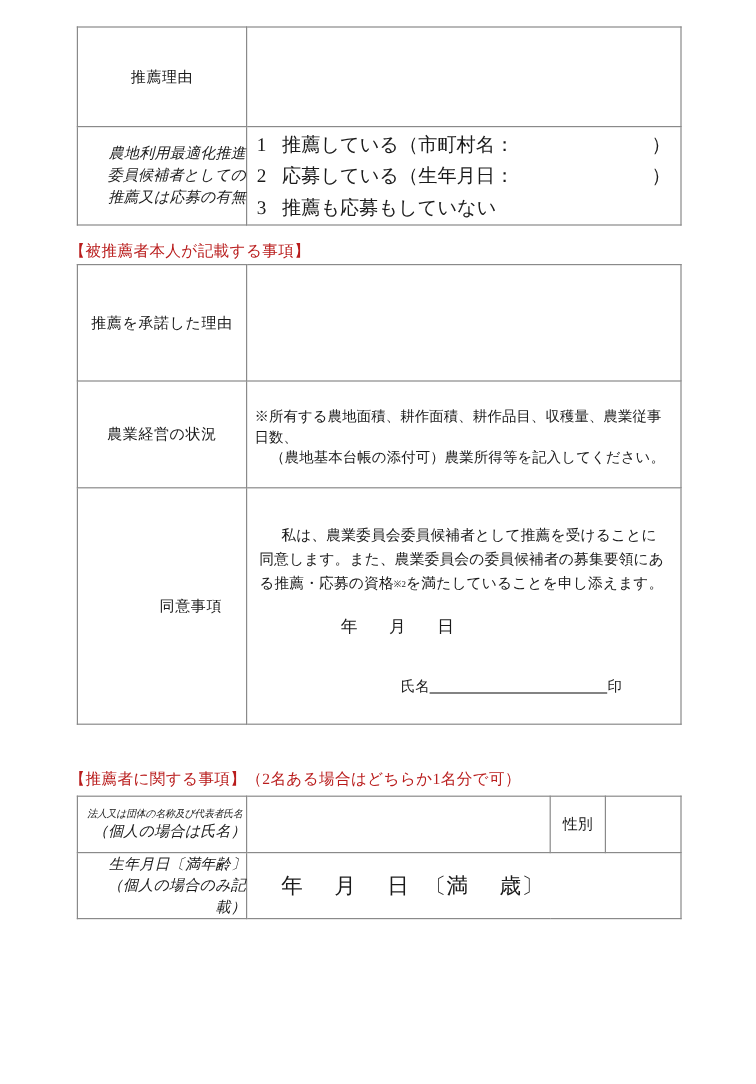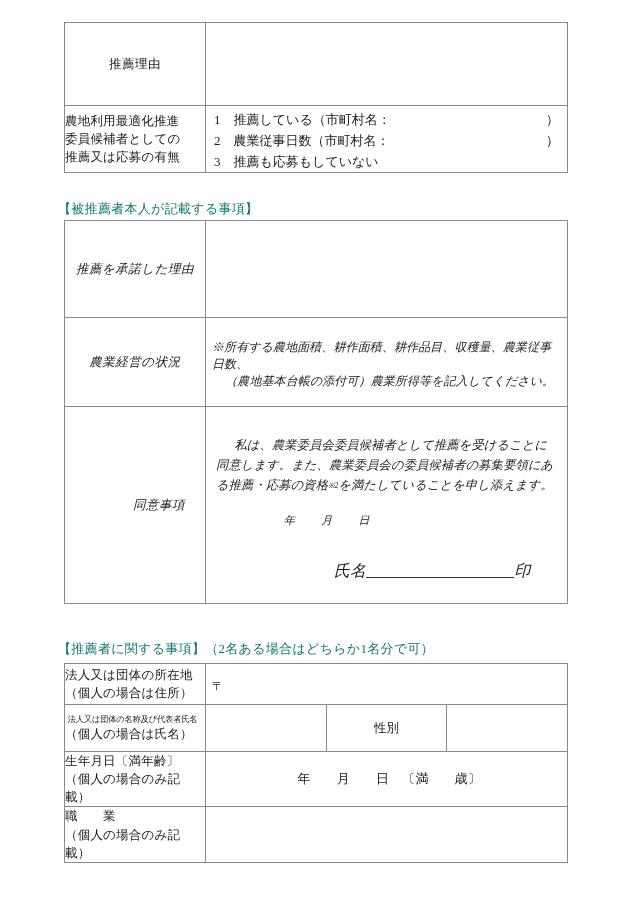--- a/index.html
+++ b/index.html
@@ -41,9 +41,10 @@
     letter-spacing: 0.5px;
   }
   .lbl-multi {
-    text-align: left;
+    text-align: right;
     line-height: 1.5;
     letter-spacing: 0.2px;
+    font-style: italic;
   }
   .cell-pad {
     padding: 4px 6px;

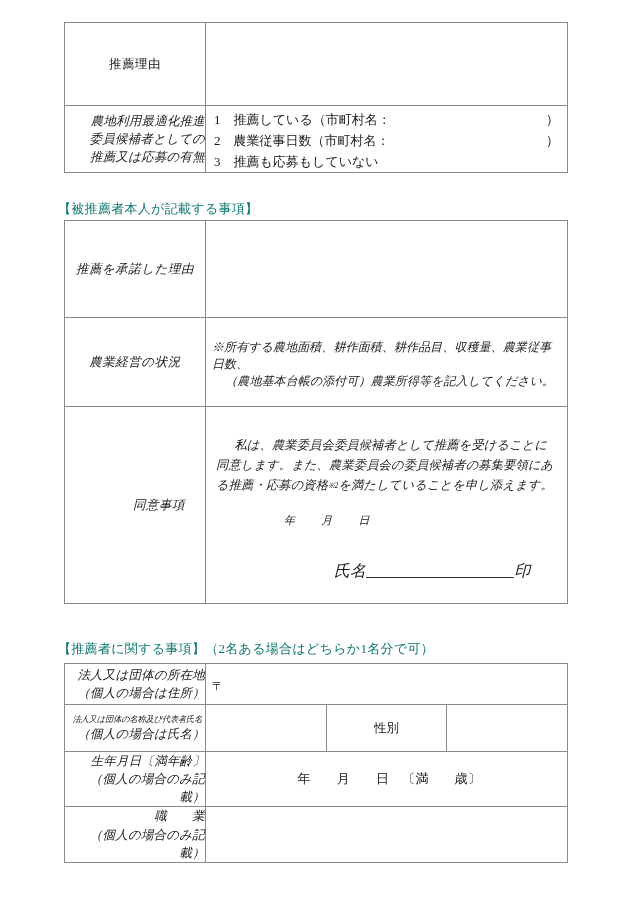--- a/index.html
+++ b/index.html
@@ -67,7 +67,7 @@
   #table1 .c-lbl { width: 140px; }
   .reason-cell { height: 82px; }
   .opts-line {
-    font-size: 13px;
+    font-size: 16px;
     line-height: 1.62;
     padding-left: 8px;
     white-space: nowrap;

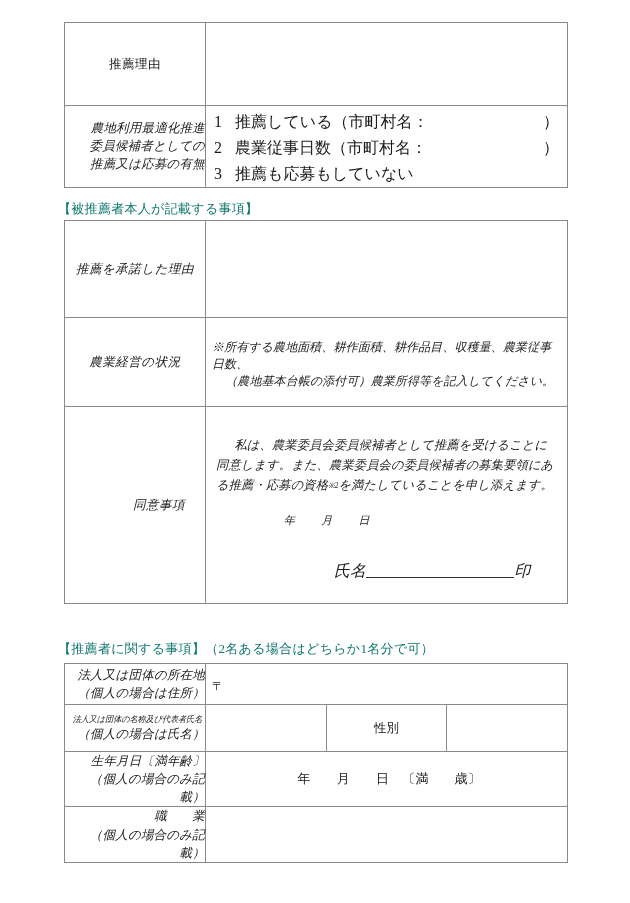--- a/index.html
+++ b/index.html
@@ -163,7 +163,7 @@
             <span>1</span><span class="sp-n"></span><span>推薦している（市町村名：</span><span class="paren-close">）</span>
           </div>
           <div class="opts-line">
-            <span>2</span><span class="sp-n"></span><span>農業従事日数（市町村名：</span><span class="paren-close">）</span>
+            <span>2</span><span class="sp-n"></span><span>応募している（生年月日：</span><span class="paren-close">）</span>
           </div>
           <div class="opts-line">
             <span>3</span><span class="sp-n"></span><span>推薦も応募もしていない</span>

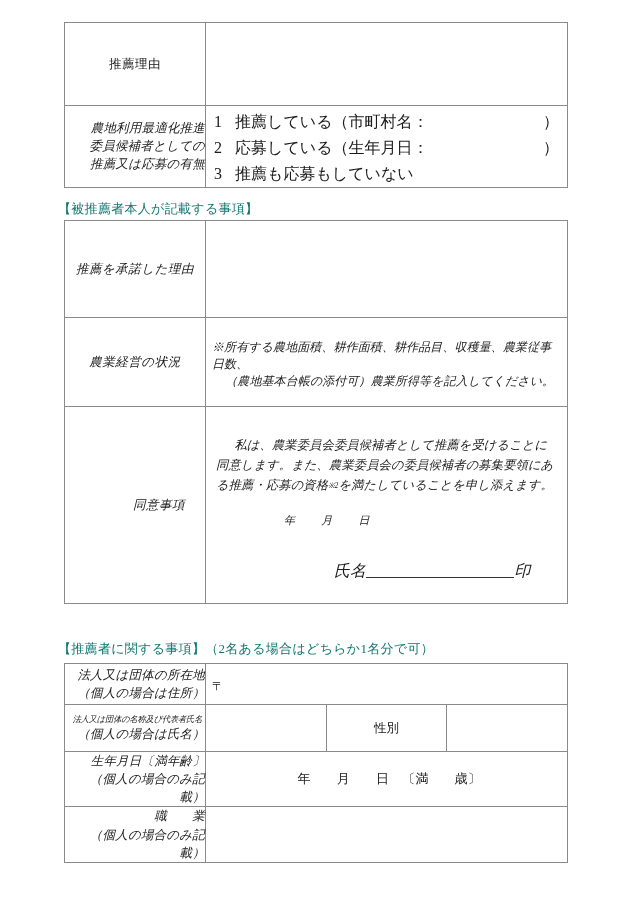--- a/index.html
+++ b/index.html
@@ -56,7 +56,7 @@
     position: absolute;
     font-size: 13px;
     font-family: "Liberation Serif", "DejaVu Serif", serif;
-    color: #0f766e;
+    color: #b91c1c;
     white-space: nowrap;
     letter-spacing: 0.3px;
     text-align: right;

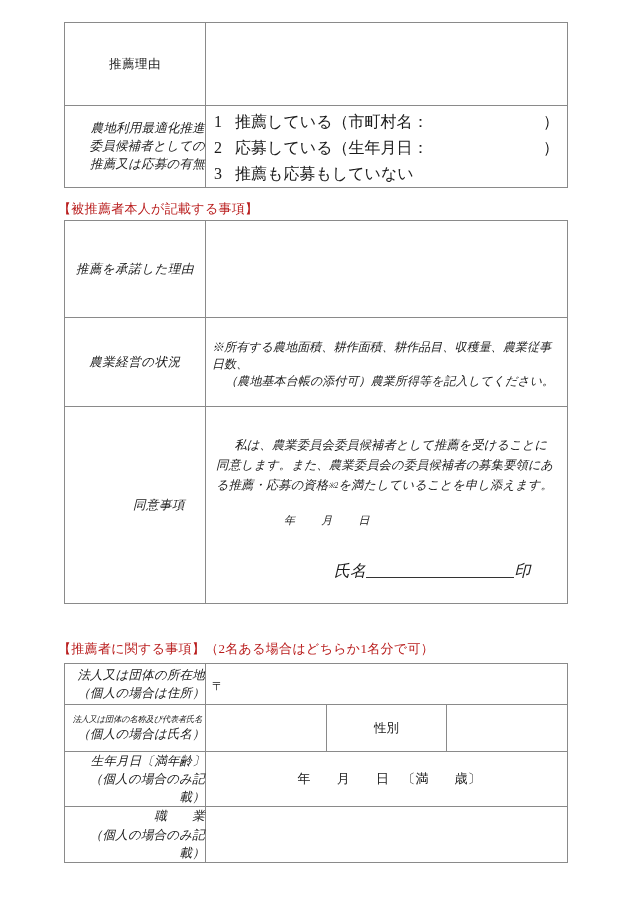--- a/index.html
+++ b/index.html
@@ -80,7 +80,7 @@
 
   
   #sec2head { left: 58px; top: 200px; }
-  #table2 { left: 64px; top: 220px; width: 504px; font-style: italic; }
+  #table2 { left: 64px; top: 220px; width: 504px; }
   #table2 .c-lbl { width: 140px; }
   .note-small {
     font-size: 12px;

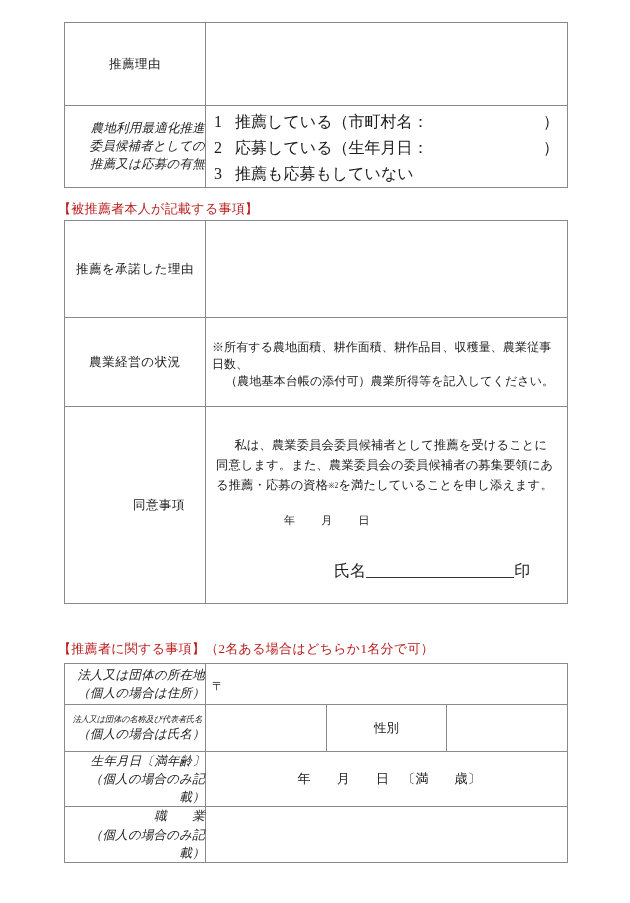--- a/index.html
+++ b/index.html
@@ -100,7 +100,7 @@
   .date-line {
     margin-top: 16px;
     padding-left: 68px;
-    font-size: 11px;
+    font-size: 14px;
     letter-spacing: 0.2px;
   }
   .date-line span { display: inline-block; }

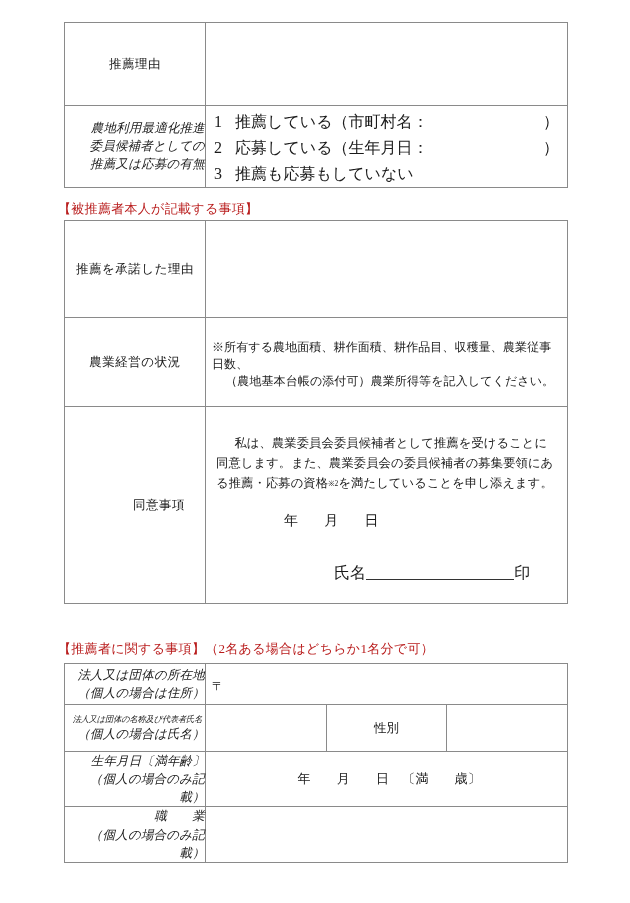--- a/index.html
+++ b/index.html
@@ -107,7 +107,7 @@
   .sig-line {
     margin-top: 28px;
     padding-left: 118px;
-    font-size: 16px;
+    font-size: 12px;
     white-space: nowrap;
   }
   .sig-rule {

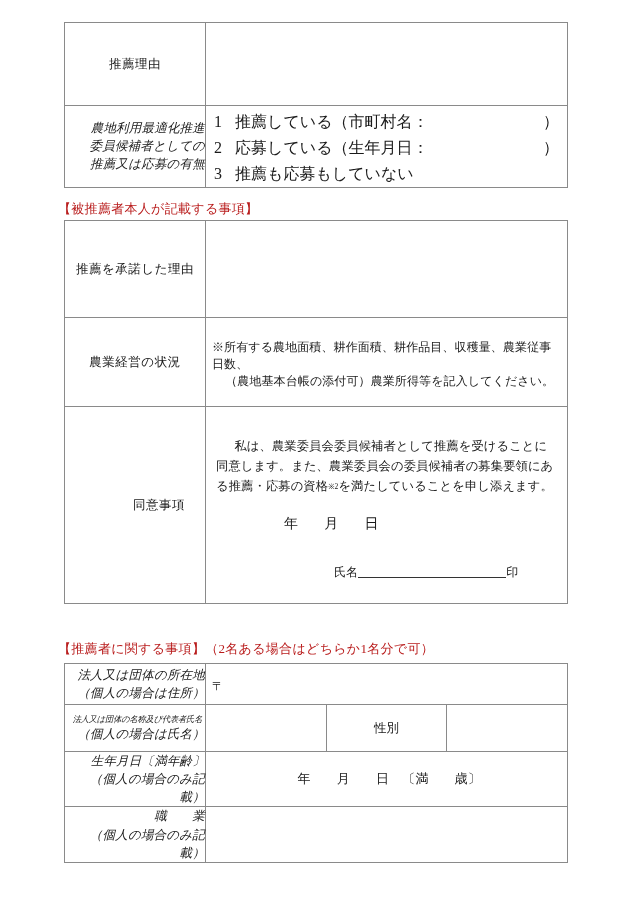--- a/index.html
+++ b/index.html
@@ -212,15 +212,6 @@
 
   <table class="form" id="table3">
     <tbody>
-        <tr>
-      <td class="c-lbl lbl-multi" style="height:40px;">
-        <div>法人又は団体の所在地</div>
-        <div>（個人の場合は住所）</div>
-      </td>
-      <td colspan="3" style="height:40px;" class="vtop">
-        <div class="postal">〒</div>
-      </td>
-    </tr>
     <tr>
       <td class="c-lbl lbl-multi" style="height:46px;">
         <span class="tiny-name">法人又は団体の名称及び代表者氏名</span>

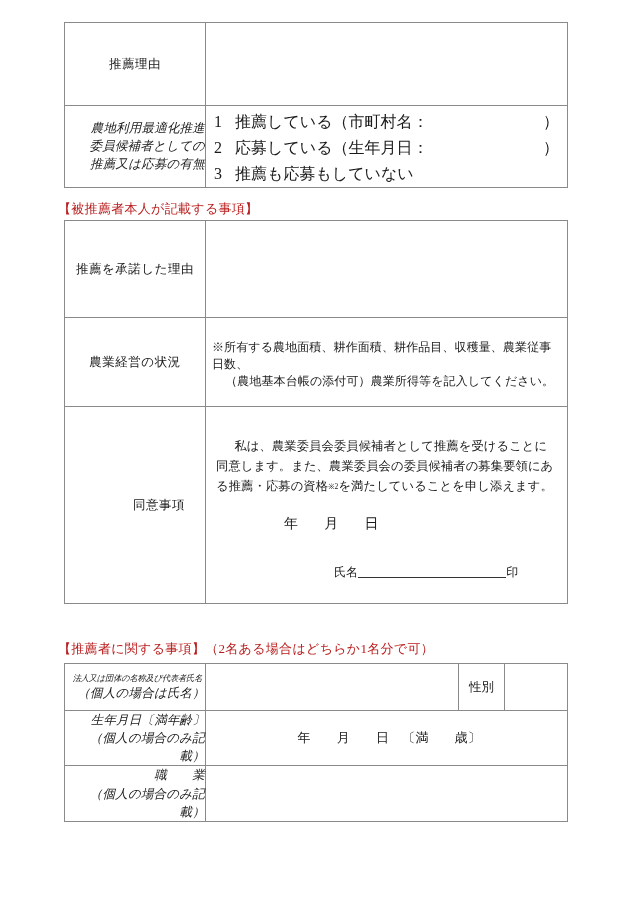--- a/index.html
+++ b/index.html
@@ -132,8 +132,8 @@
   .sex-cell { width: 45px; text-align: center; font-size: 12px; }
   .sex-blank { width: 62px; }
   .dob-line {
-    text-align: right;
-    font-size: 13px;
+    text-align: center;
+    font-size: 18px;
     letter-spacing: 0.2px;
     padding-right: 86px;
   }

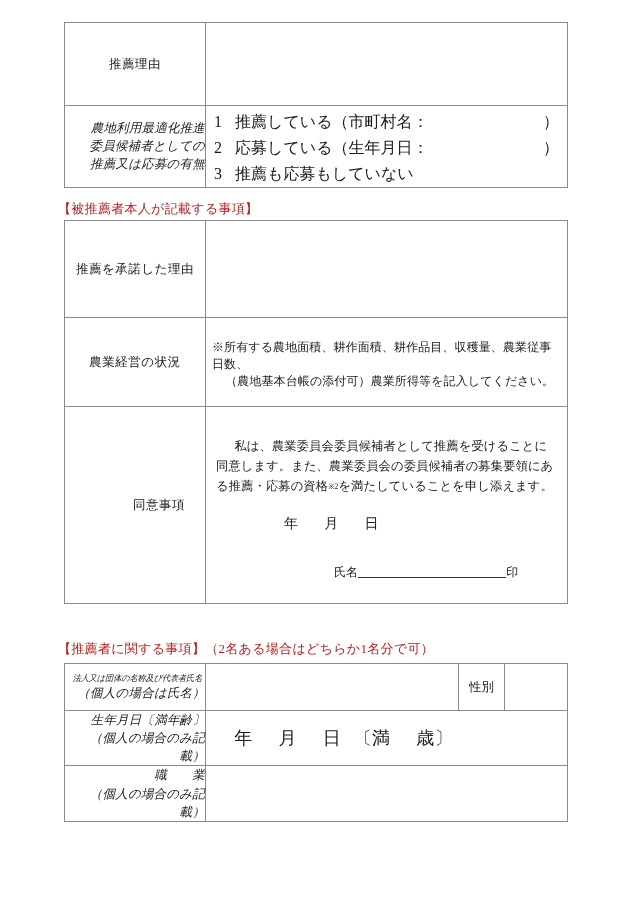--- a/index.html
+++ b/index.html
@@ -232,13 +232,6 @@
         </div>
       </td>
     </tr>
-    <tr>
-      <td class="c-lbl lbl-multi" style="height:46px;">
-        <div>職　　業</div>
-        <div>（個人の場合のみ記載）</div>
-      </td>
-      <td colspan="3" style="height:46px;" class="cell-pad vtop"></td>
-    </tr>
   </tbody>
     </table>
 

